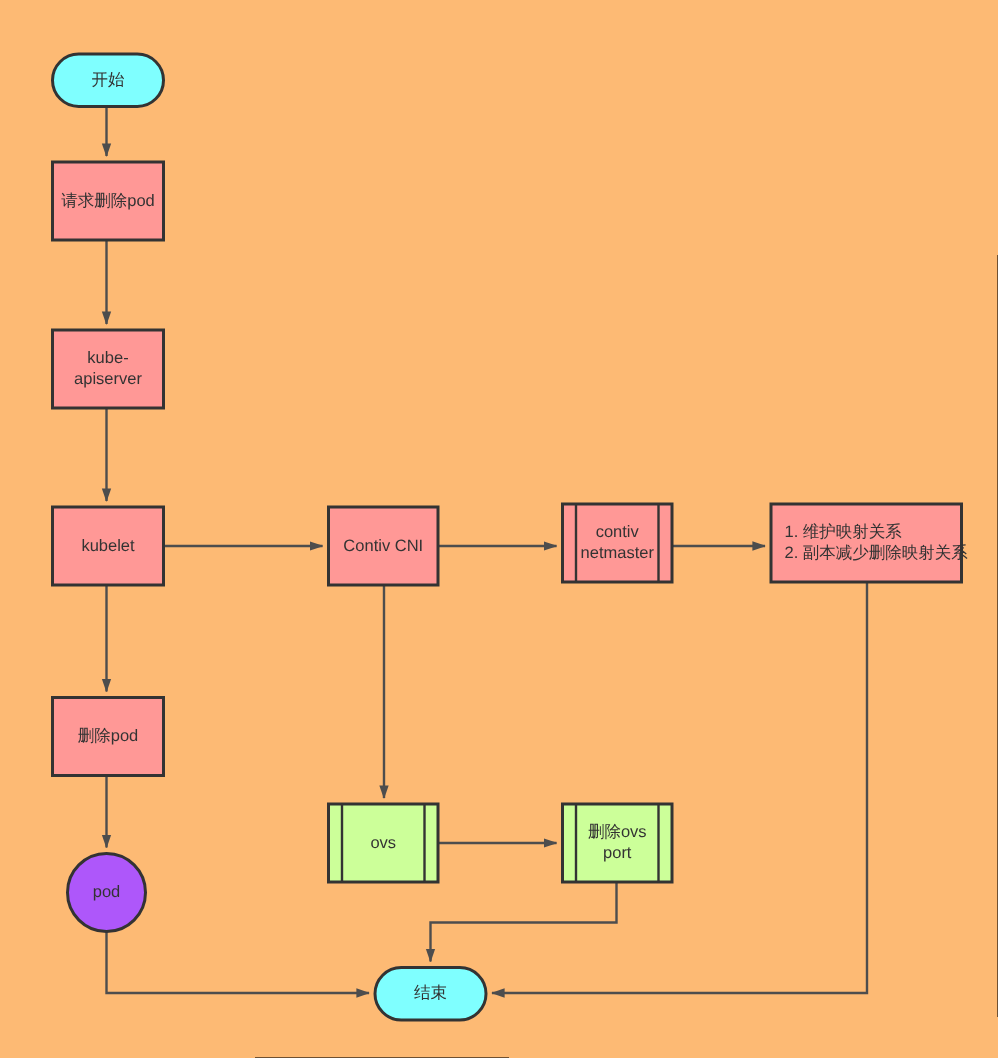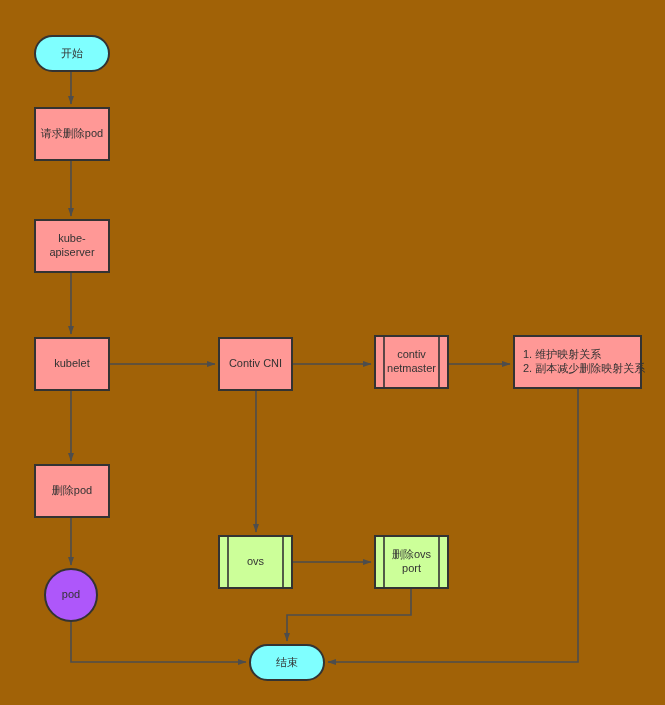--- a/index.html
+++ b/index.html
@@ -17,7 +17,7 @@
     position: relative;
     width: 665px;
     height: 705px;
-    background: #a16207;
+    background: #fdba74;
     text-decoration: underline;
   }
   svg#flow-svg {

